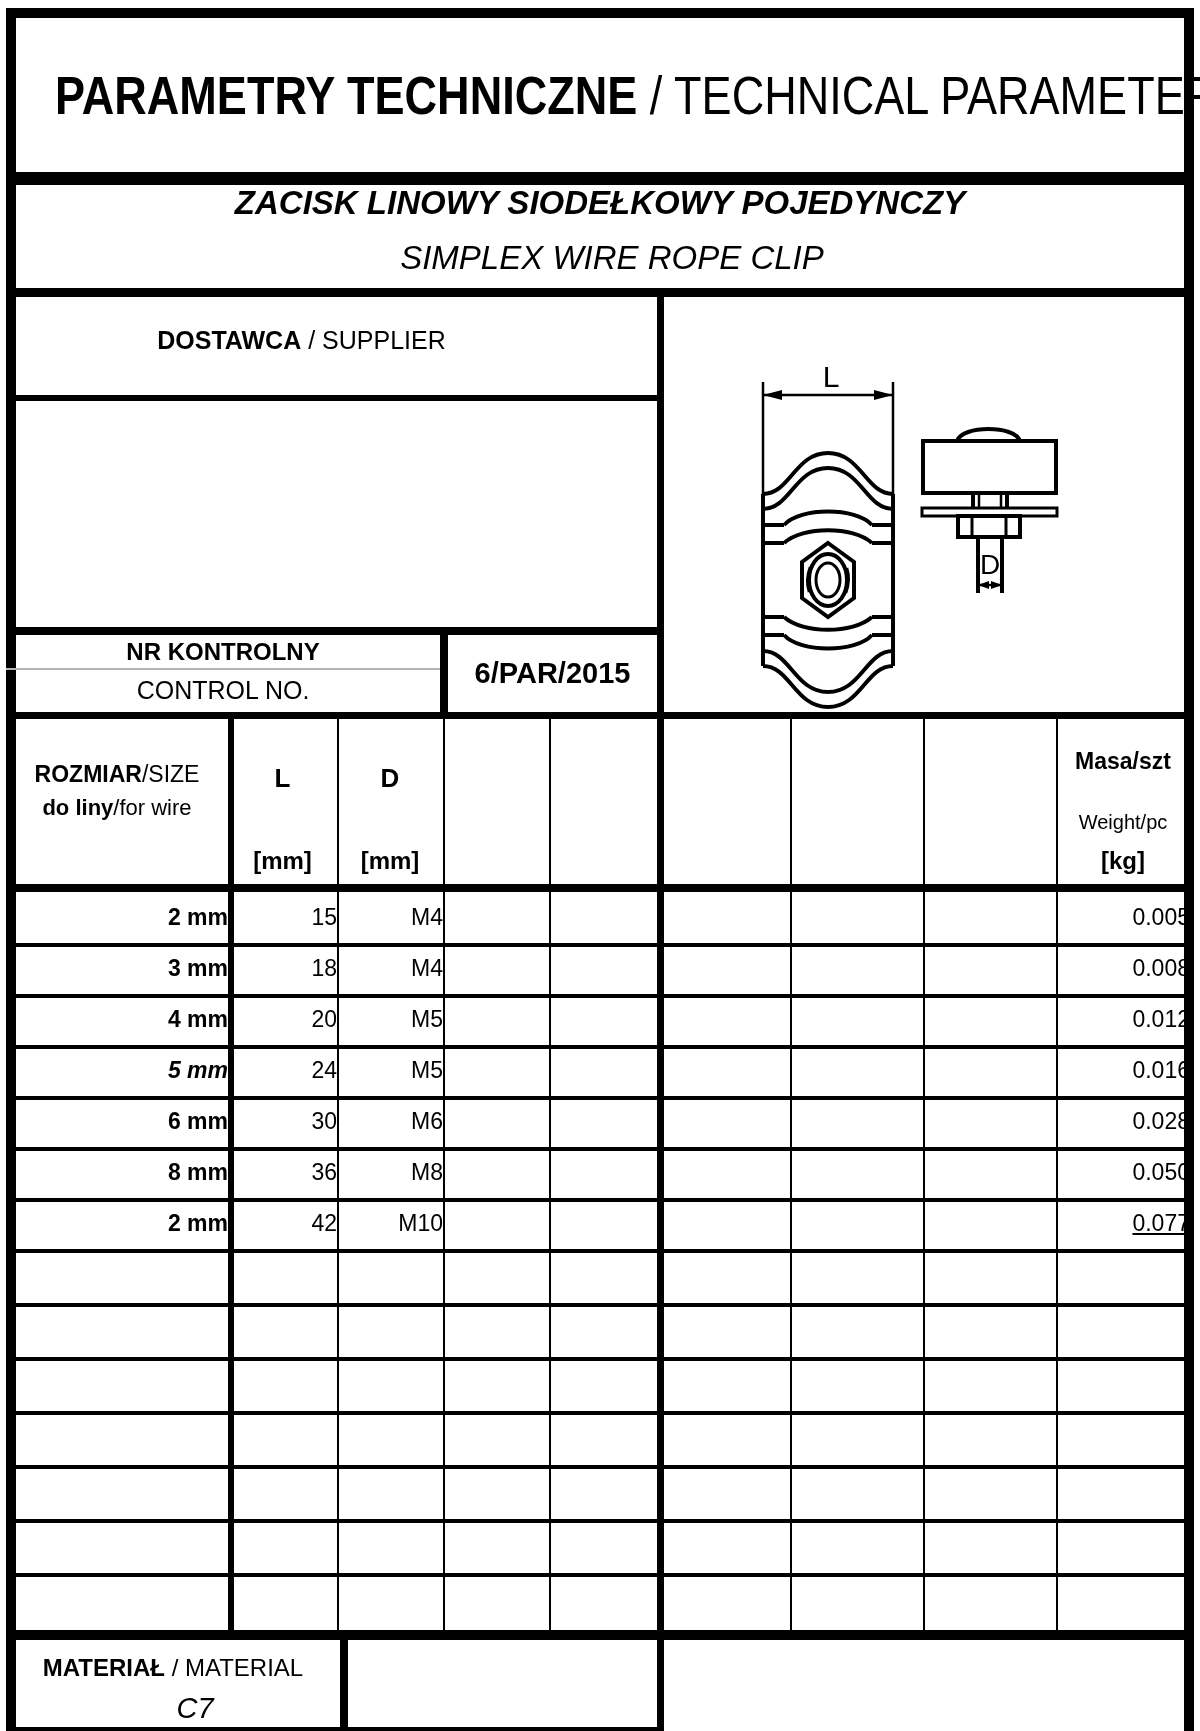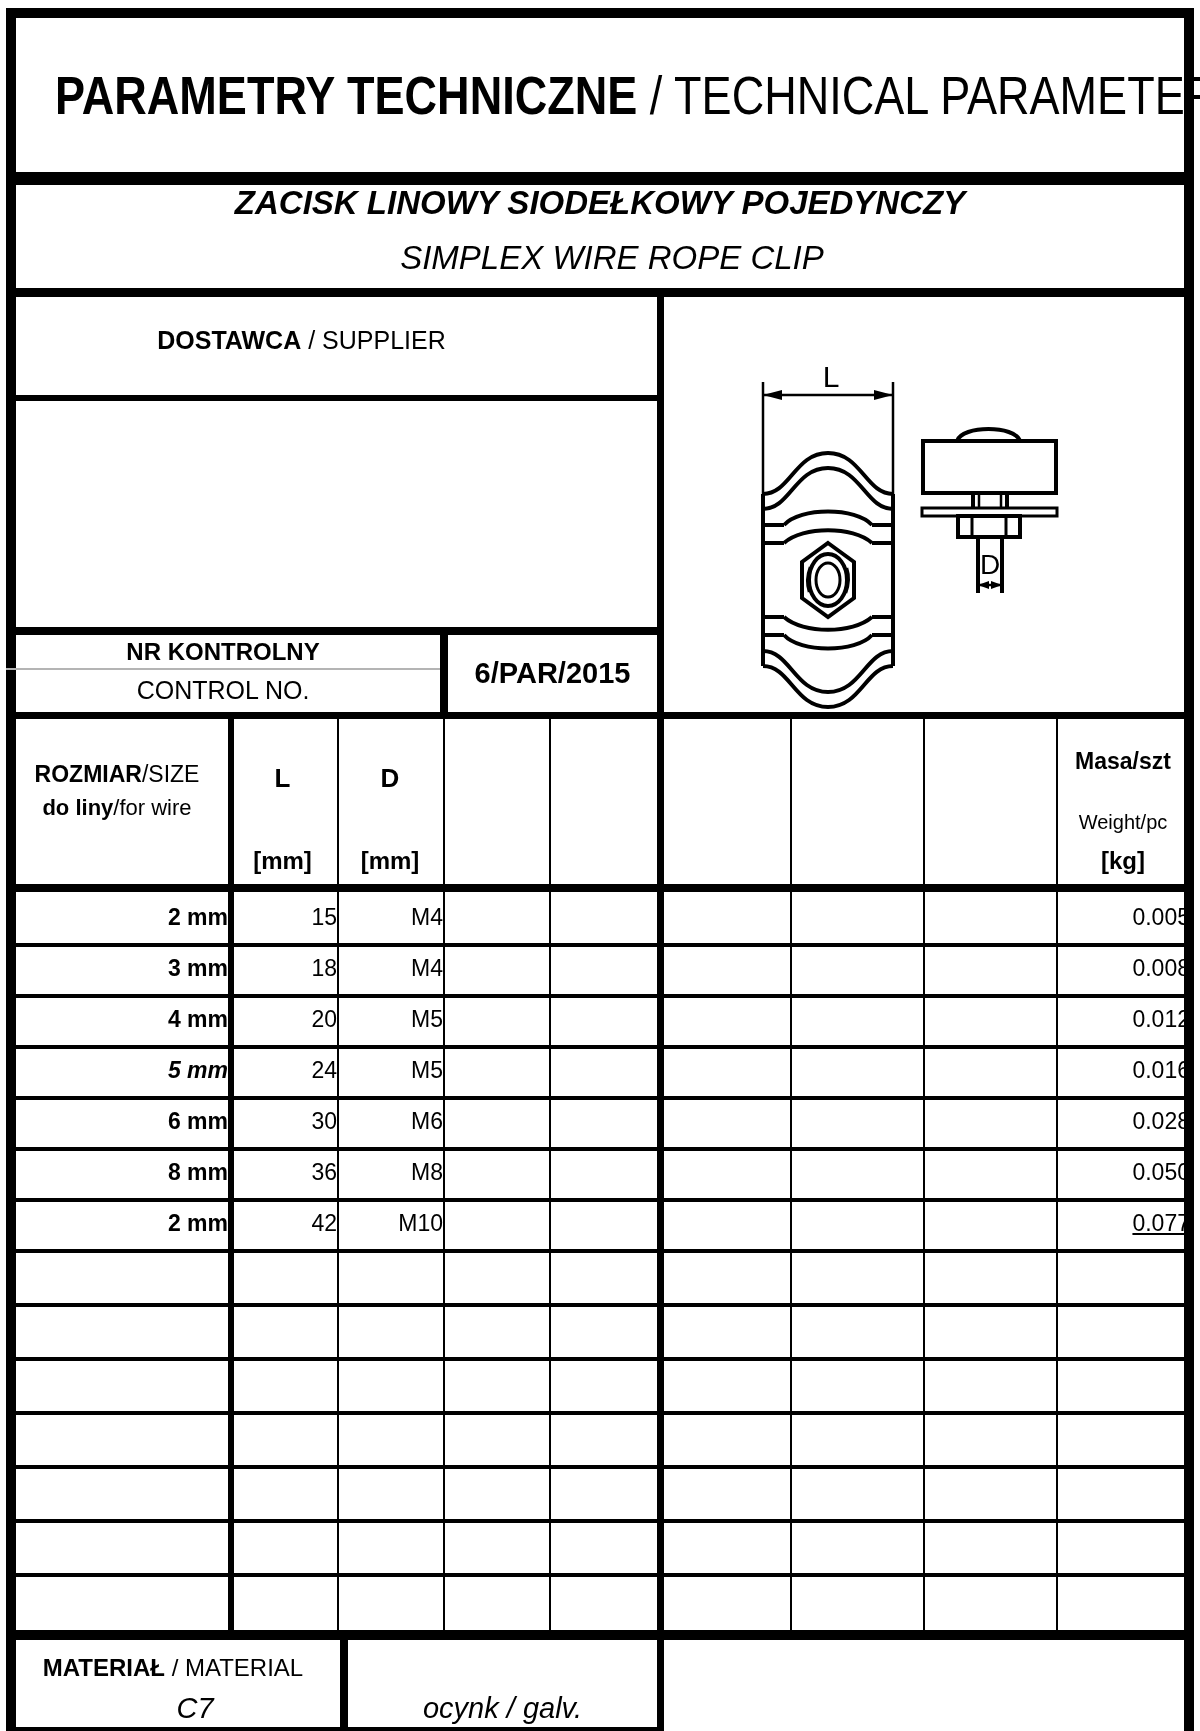--- a/index.html
+++ b/index.html
@@ -207,7 +207,6 @@
     <span class="b">MATERIAŁ</span><span> / MATERIAL</span>
   </div>
   <div class="txt fmatv ctr">C7</div>
-  <div class="txt fcovv ctr">ocynk / galv.</div>
 
 </div>
 

